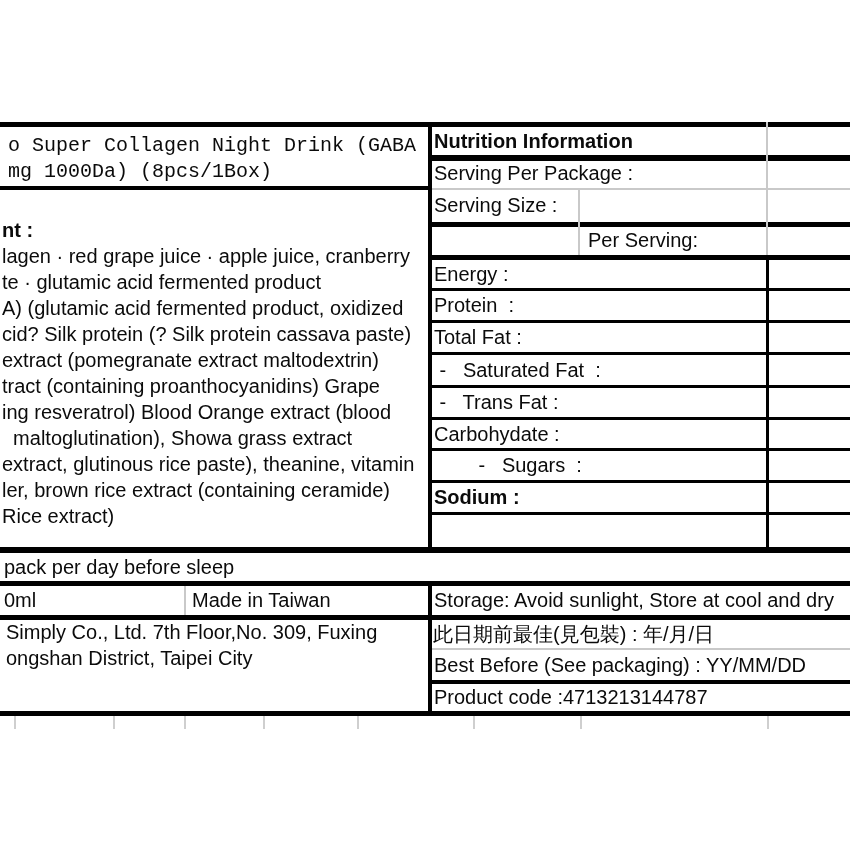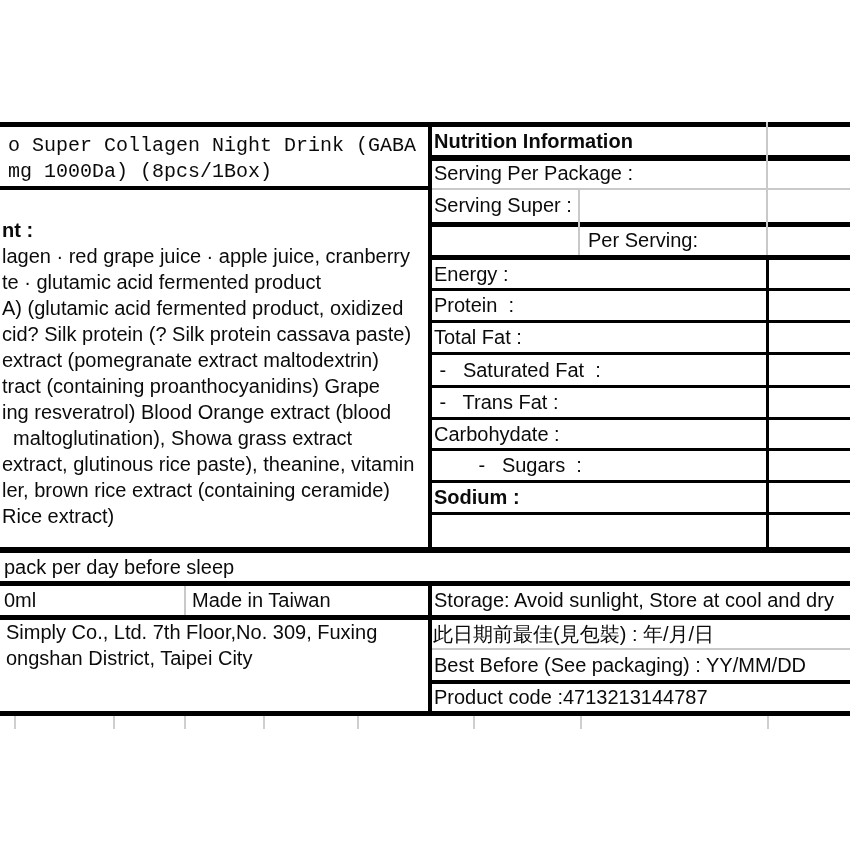--- a/index.html
+++ b/index.html
@@ -54,7 +54,7 @@
 
   <div class="cell bold" style="left:434px;top:127px;width:326px;height:28px;line-height:28px;">Nutrition Information</div>
   <div class="cell" style="left:434px;top:159px;width:326px;height:28px;line-height:28px;">Serving Per Package :</div>
-  <div class="cell" style="left:434px;top:190px;width:140px;height:31px;line-height:31px;">Serving Super :</div>
+  <div class="cell" style="left:434px;top:190px;width:140px;height:31px;line-height:31px;">Serving Size :</div>
   <div class="cell" style="left:588px;top:226px;width:174px;height:28px;line-height:28px;">Per Serving:</div>
 
   <div class="cell" style="left:434px;top:260px;width:328px;height:28px;line-height:28px;">Energy :</div>

